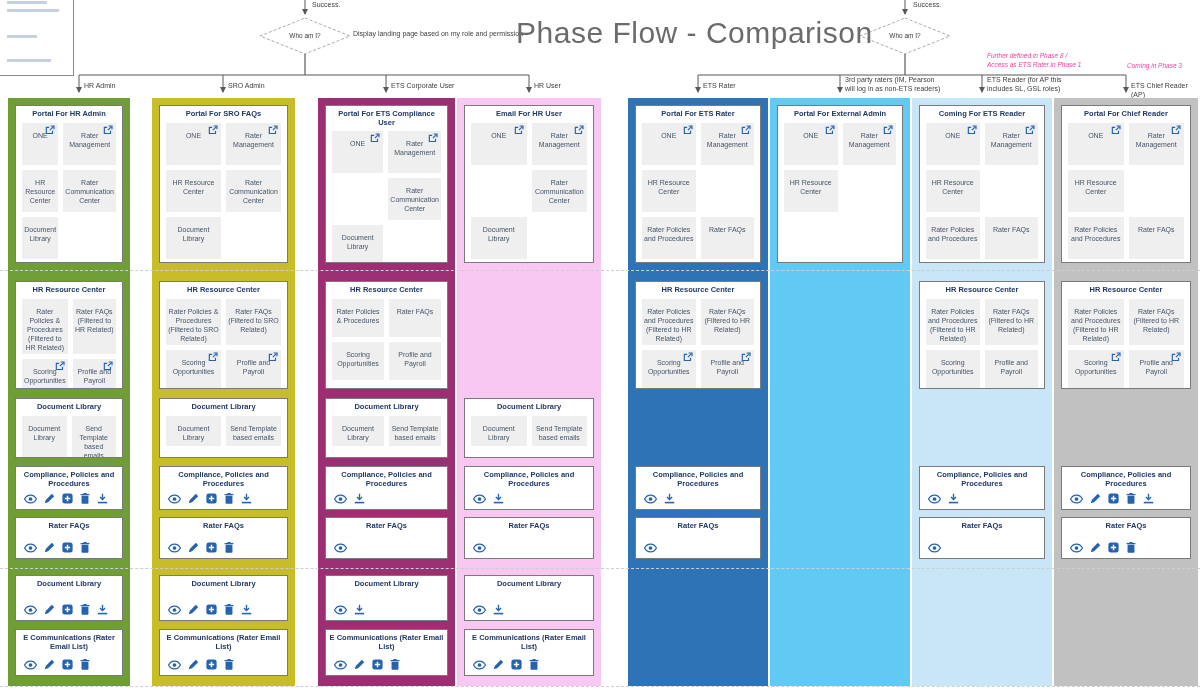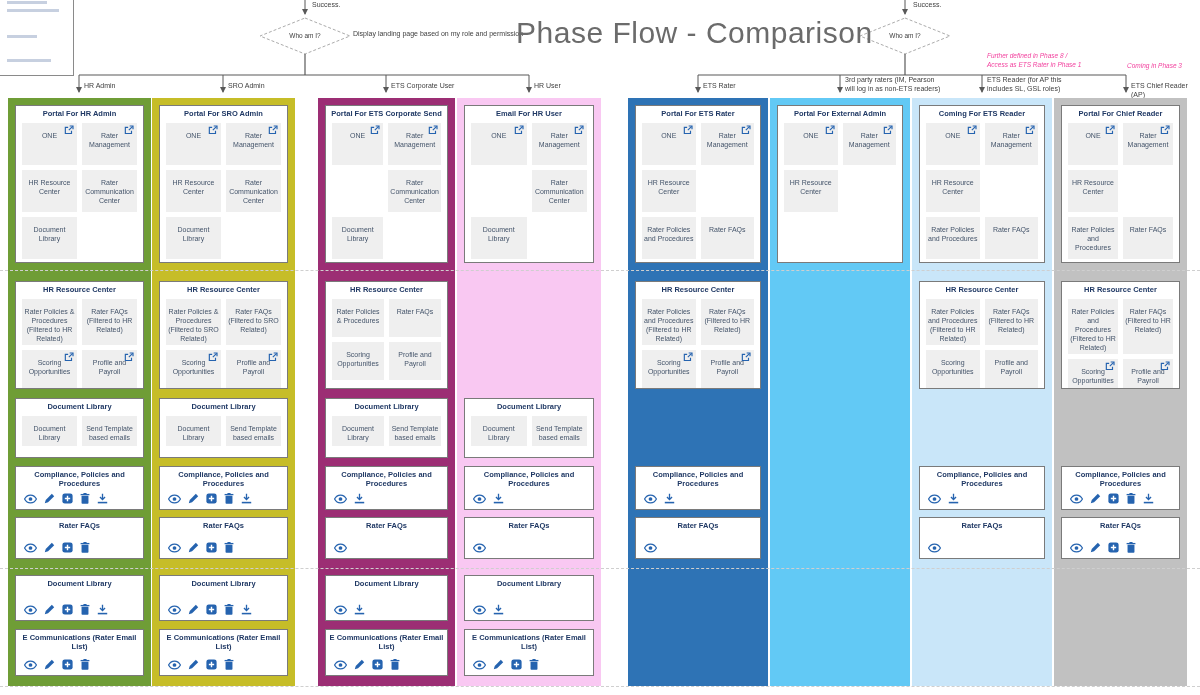--- a/index.html
+++ b/index.html
@@ -97,7 +97,7 @@
 <div class="page-title">Phase Flow - Comparison</div>
 
 <div id="columns">
-    <div class="lane" style="left: 8px; width: 143px; background: rgb(111, 157, 54);">
+    <div class="lane" style="left: 8px; width: 122px; background: rgb(111, 157, 54);">
       <div class="card" style="top: 7px; height: 158px;">
         <div class="card-title">Portal For HR Admin</div>
         <div class="tiles">

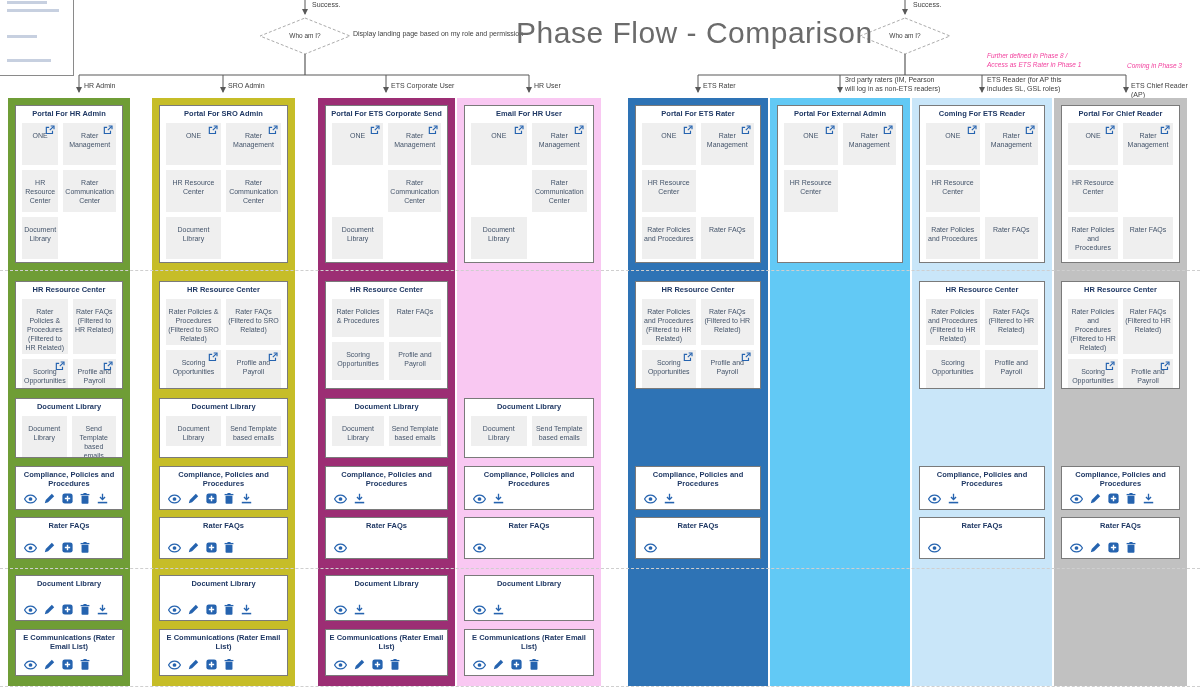--- a/index.html
+++ b/index.html
@@ -261,7 +261,7 @@
     </div>
     <div class="lane" style="left: 152px; width: 143px; background: rgb(198, 189, 40);">
       <div class="card" style="top: 7px; height: 158px;">
-        <div class="card-title">Portal For SRO Admin</div>
+        <div class="card-title">Portal For SRO FAQs</div>
         <div class="tiles">
           <div class="tile" style="min-height: 42px;">
             <span class="ext"><svg viewBox="0 0 12 12" width="10" height="10">

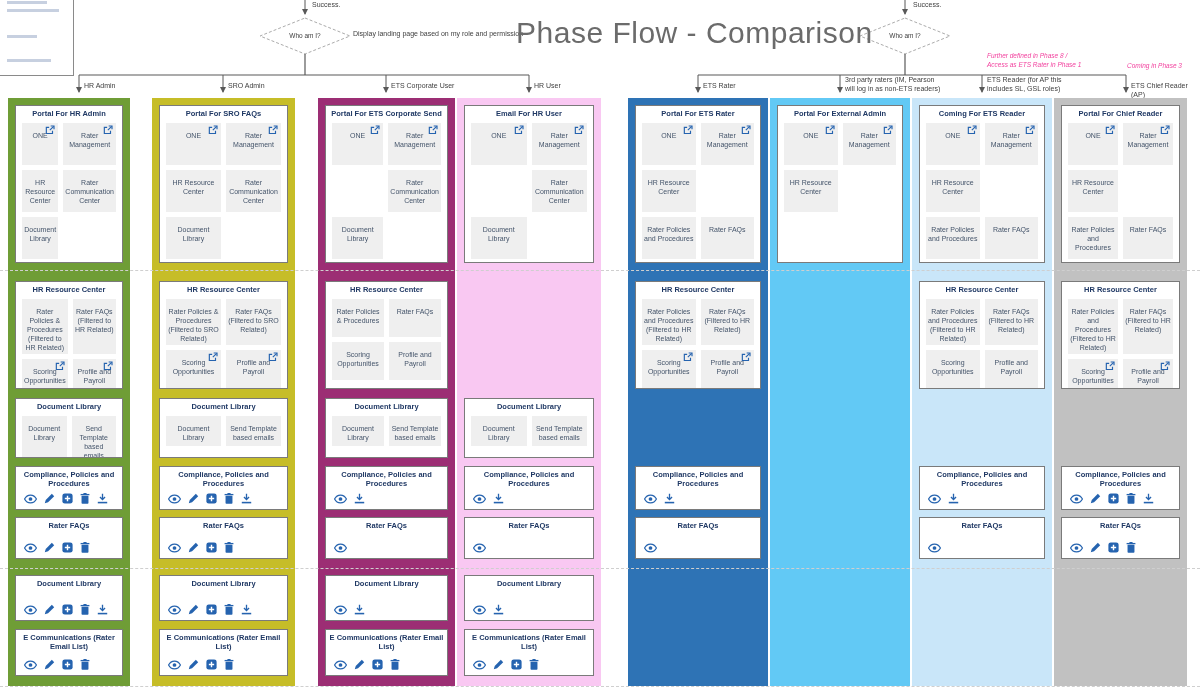--- a/index.html
+++ b/index.html
@@ -423,7 +423,7 @@
     </div>
     <div class="lane" style="left: 318px; width: 137px; background: rgb(156, 46, 116);">
       <div class="card" style="top: 7px; height: 158px;">
-        <div class="card-title">Portal For ETS Corporate Send</div>
+        <div class="card-title">Portal For ETS Compliance User</div>
         <div class="tiles">
           <div class="tile" style="min-height: 42px;">
             <span class="ext"><svg viewBox="0 0 12 12" width="10" height="10">

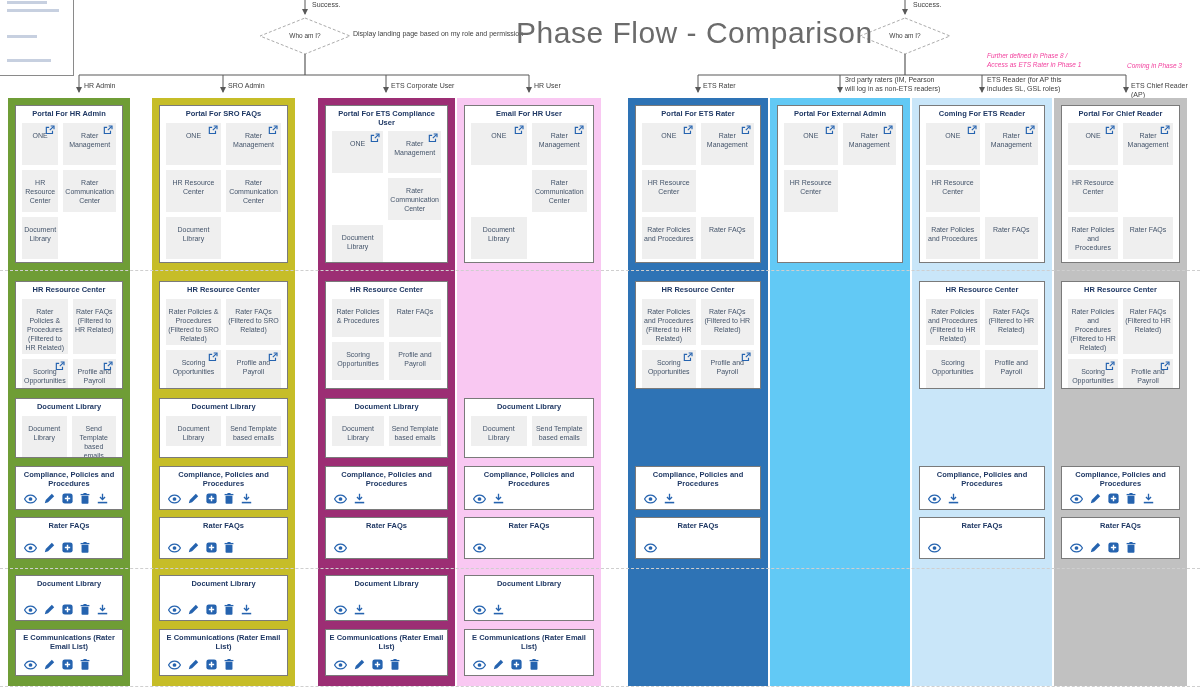--- a/index.html
+++ b/index.html
@@ -812,7 +812,7 @@
         </div>
       </div>
     </div>
-    <div class="lane" style="left: 1054px; width: 133px; background: rgb(193, 193, 193);">
+    <div class="lane" style="left: 1054px; width: 144px; background: rgb(193, 193, 193);">
       <div class="card" style="top: 7px; height: 158px;">
         <div class="card-title">Portal For Chief Reader</div>
         <div class="tiles">

